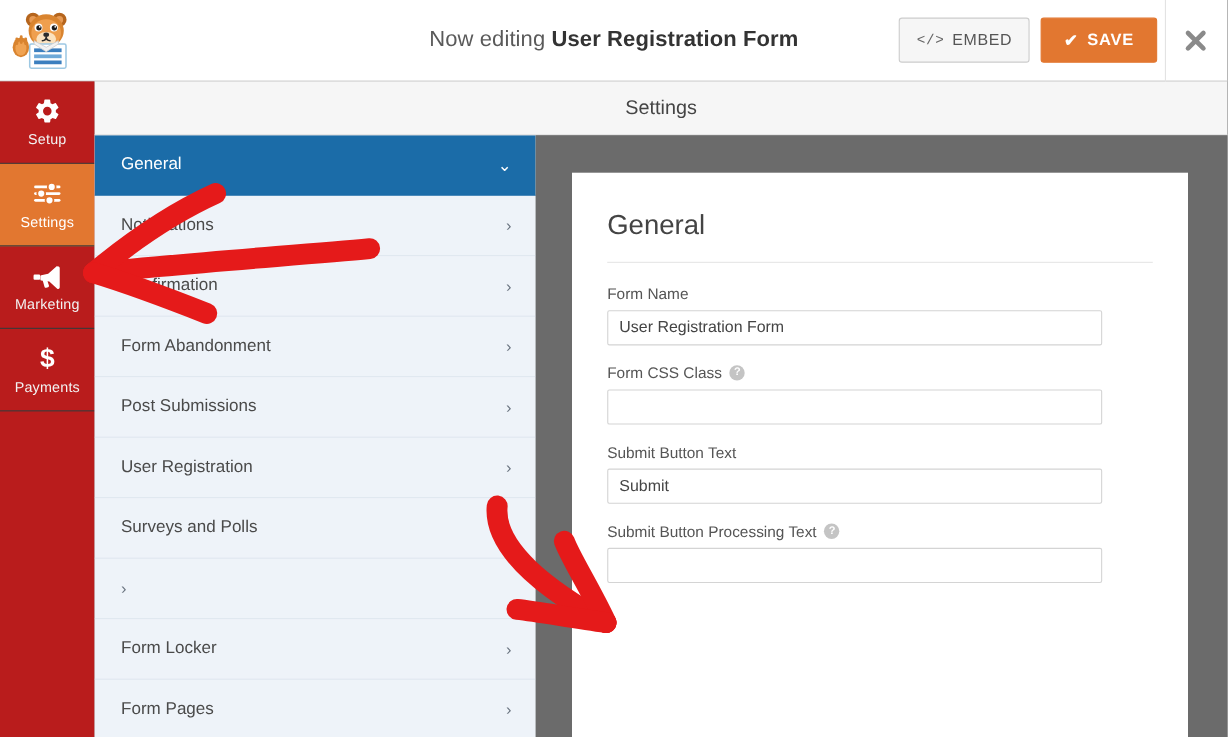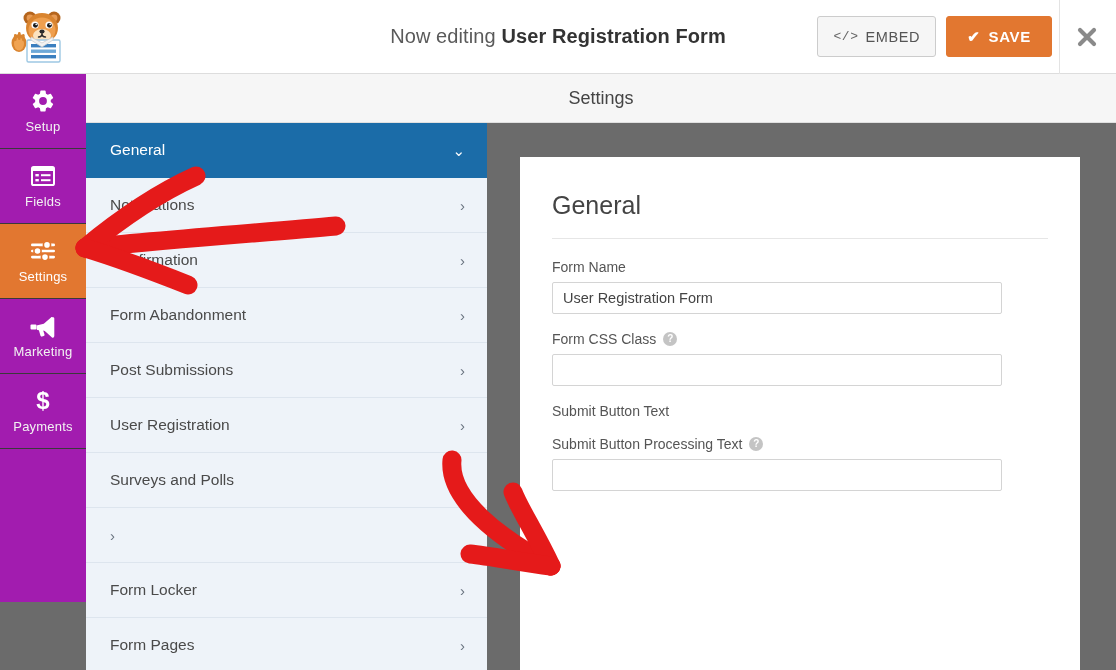--- a/index.html
+++ b/index.html
@@ -35,7 +35,7 @@
   .divider-v{position:absolute;right:56px;top:0;width:1px;height:74px;background:#e3e3e3;}
 
   
-  .sidebar{position:absolute;left:0;top:74px;width:86px;height:528px;background:#a21caf;}
+  .sidebar{position:absolute;left:0;top:74px;width:86px;height:596px;background:#b91c1c;}
   .side-item{
     position:relative;width:86px;height:75px;box-sizing:border-box;
     border-bottom:1px solid #3a3a3a;

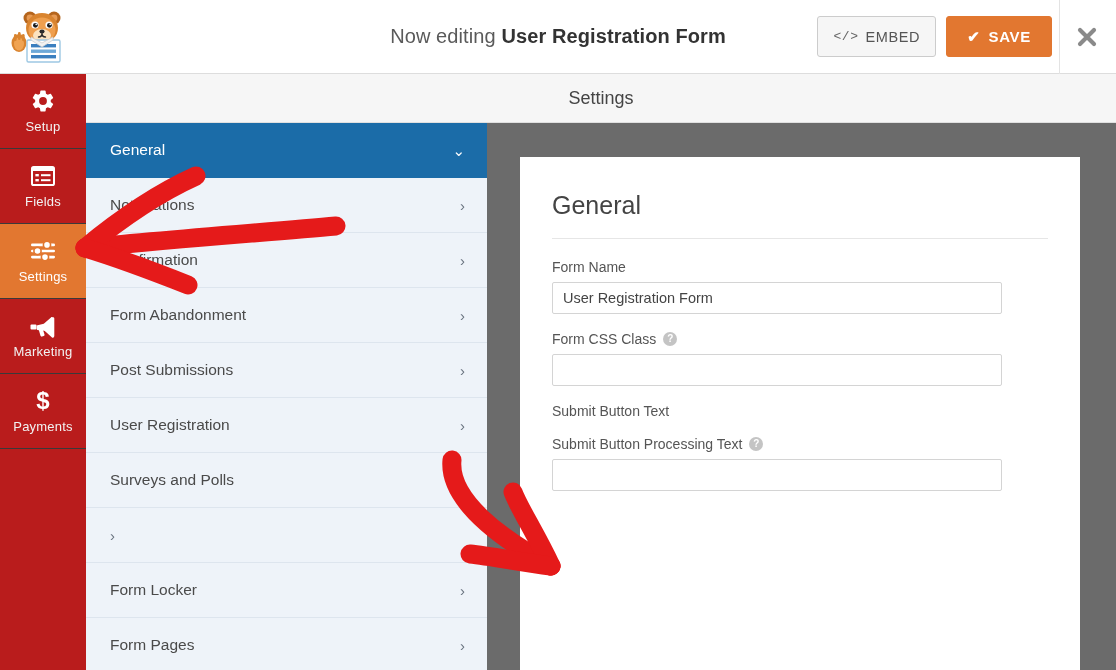--- a/index.html
+++ b/index.html
@@ -172,19 +172,6 @@
       <span class="s-label">Setup</span>
     </div>
 
-    <div class="side-item">
-      <span class="side-icon">
-        <svg width="26" height="24" viewBox="0 0 26 24">
-          <rect x="2" y="3" width="22" height="18" rx="1.6" fill="none" stroke="#ffffff" stroke-width="2"></rect>
-          <rect x="2" y="3" width="22" height="4" fill="#ffffff"></rect>
-          <rect x="5.4" y="10" width="3.4" height="2.4" fill="#ffffff"></rect>
-          <rect x="5.4" y="15" width="3.4" height="2.4" fill="#ffffff"></rect>
-          <rect x="11" y="10.2" width="9.5" height="2" fill="#ffffff"></rect>
-          <rect x="11" y="15.2" width="9.5" height="2" fill="#ffffff"></rect>
-        </svg>
-      </span>
-      <span class="s-label">Fields</span>
-    </div>
 
     <div class="side-item active">
       <span class="side-icon">

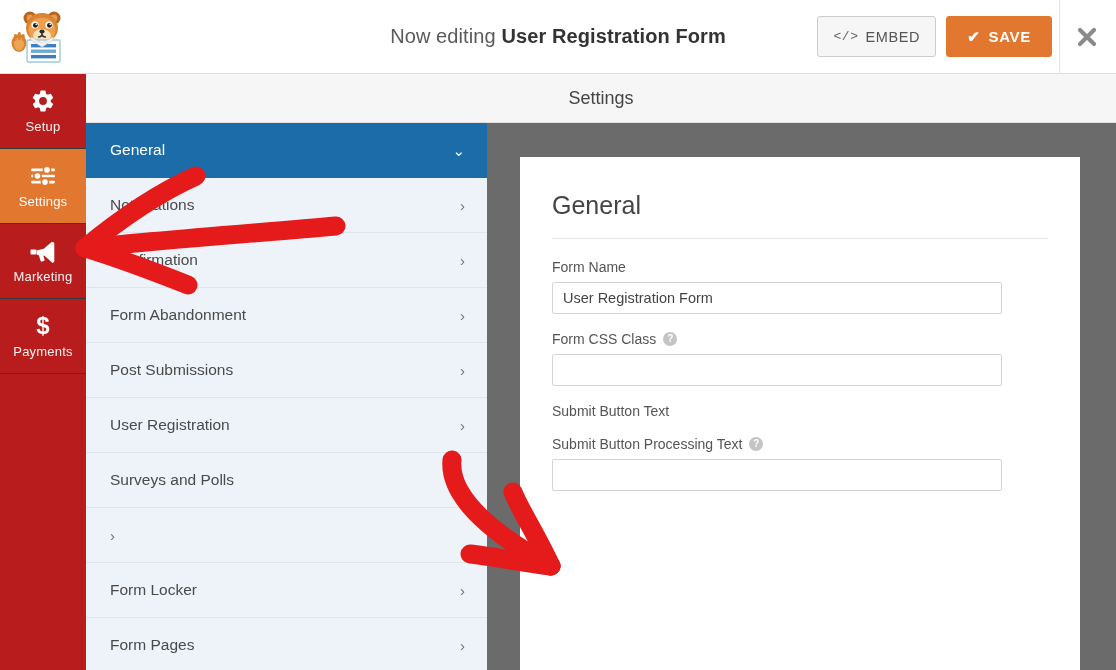--- a/index.html
+++ b/index.html
@@ -288,6 +288,7 @@
         <div class="flabel">
           <span>Submit Button Text</span>
         </div>
+        <input class="finput" type="text" value="Submit" style="">
       </div>
 
       <div class="field">

